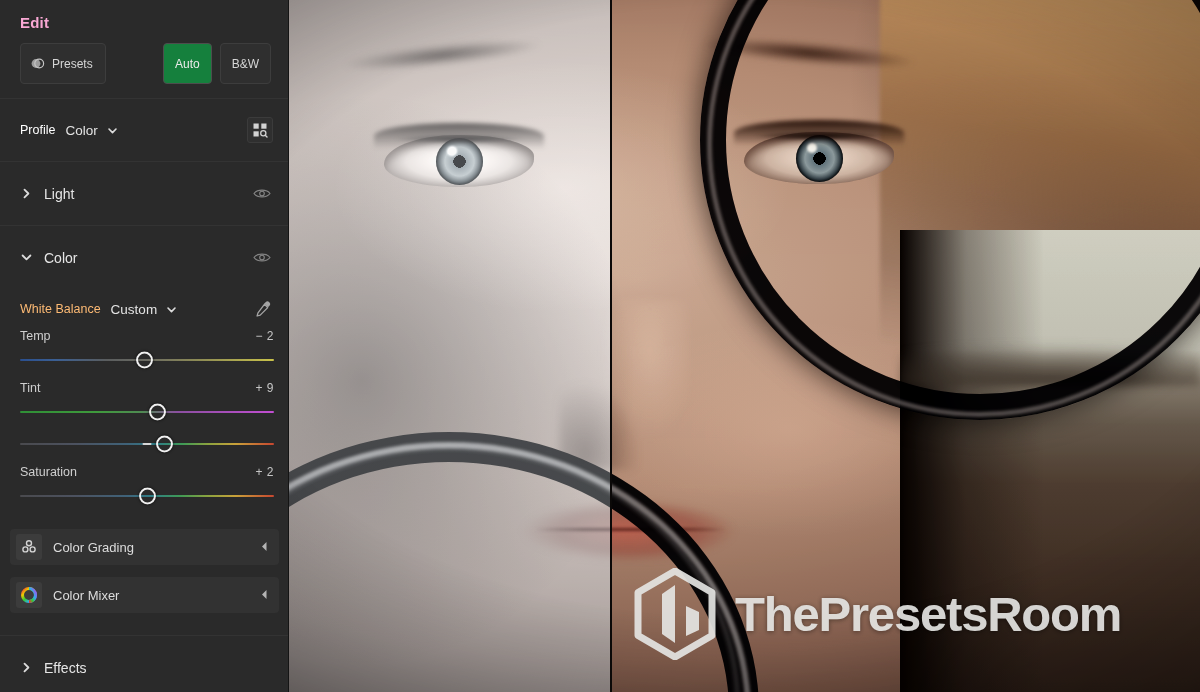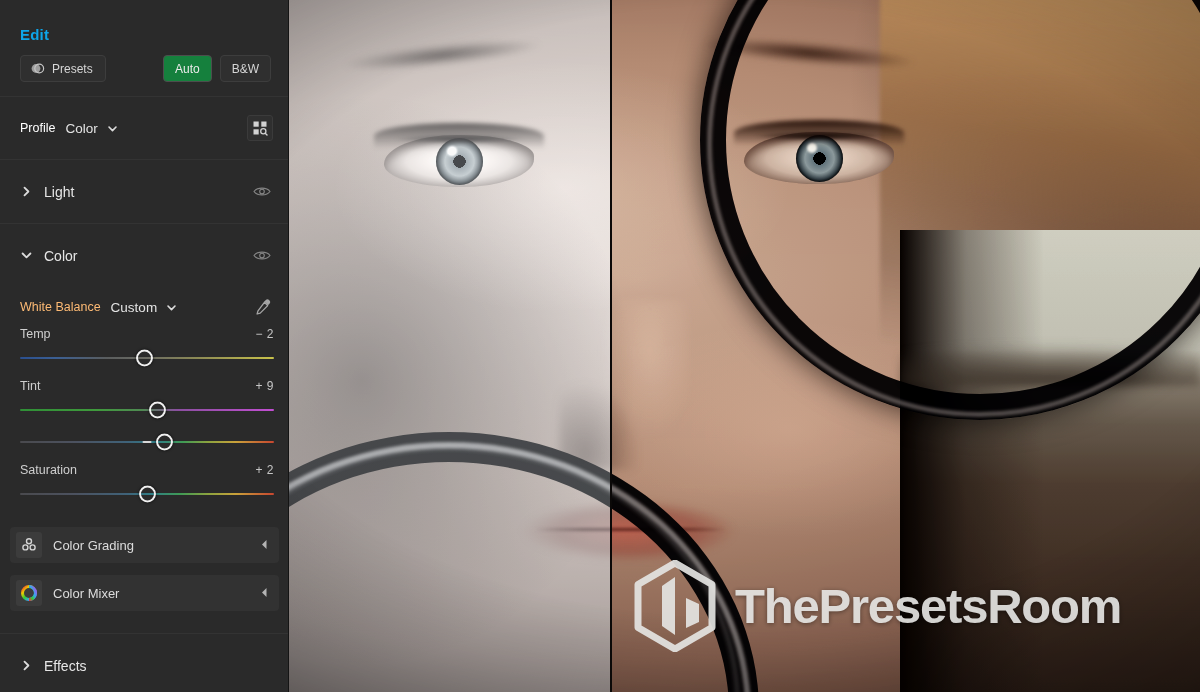--- a/index.html
+++ b/index.html
@@ -25,10 +25,10 @@
   }
 
   .panel-title {
-    color: #0ea5e9;
+    color: #f9a8d4;
     font-size: 15px;
     font-weight: bold;
-    padding: 26px 0 0 20px;
+    padding: 14px 0 0 20px;
     letter-spacing: .2px;
   }
 

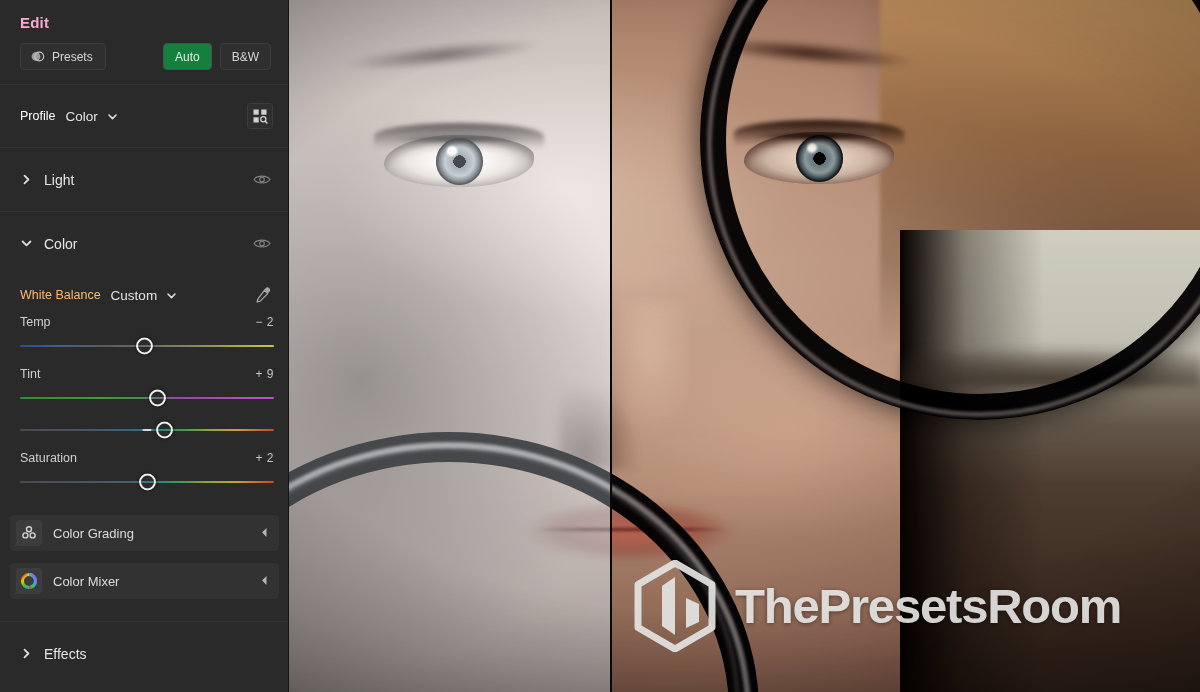--- a/index.html
+++ b/index.html
@@ -43,7 +43,7 @@
     border-radius: 4px;
     color: #d6d6d6;
     font-size: 12px;
-    height: 27px;
+    height: 41px;
     display: inline-flex;
     align-items: center;
     justify-content: center;

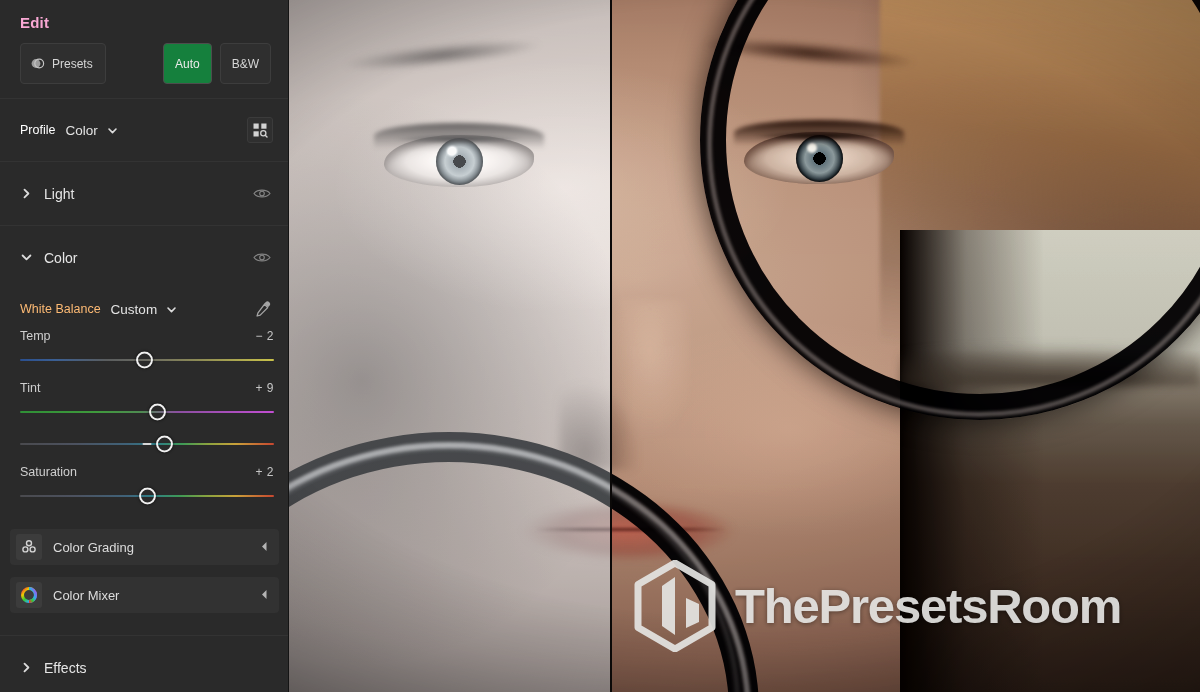--- a/index.html
+++ b/index.html
@@ -312,7 +312,7 @@
 
   
   #watermark {
-    position:absolute; left: 344px; bottom: 40px;
+    position:absolute; left: 344px; bottom: 32px;
     display:flex; align-items:center; gap: 18px;
     z-index: 20; pointer-events:none;
     opacity: .92;

